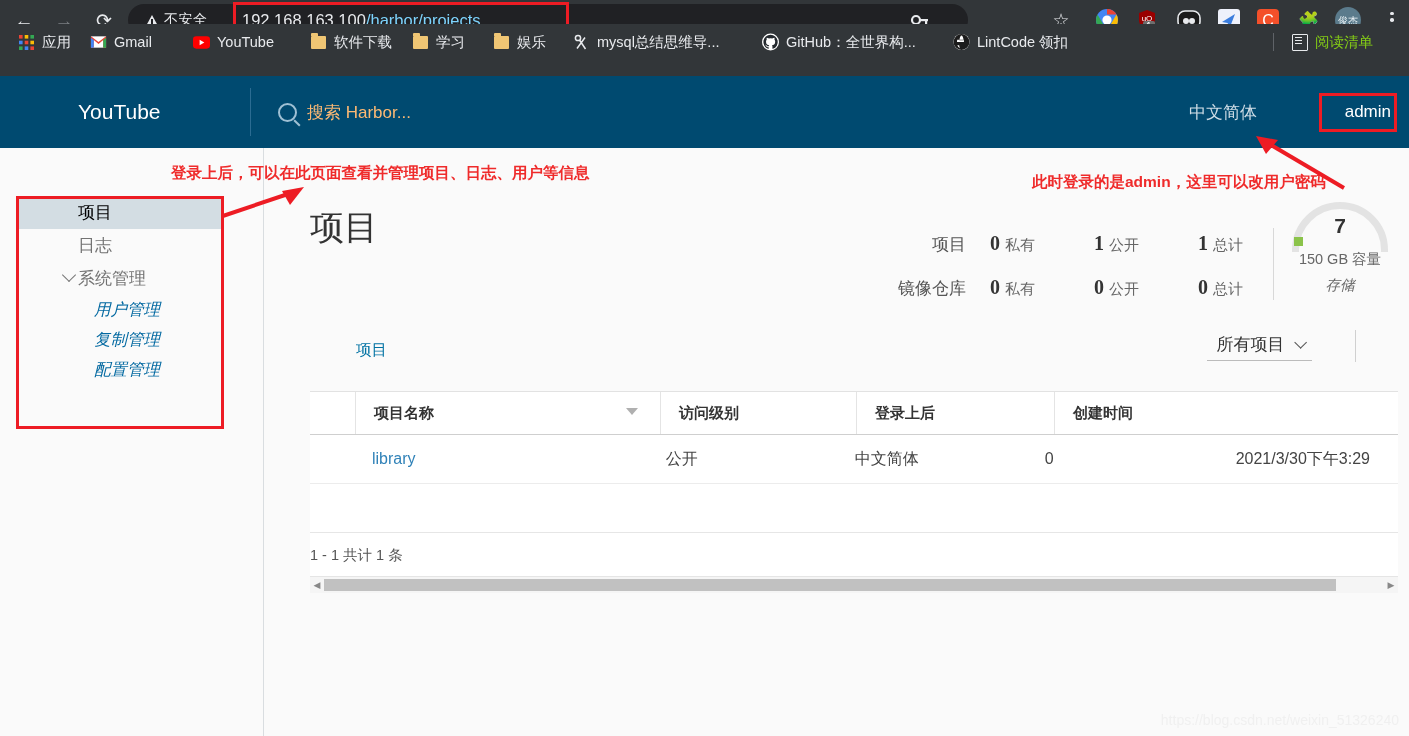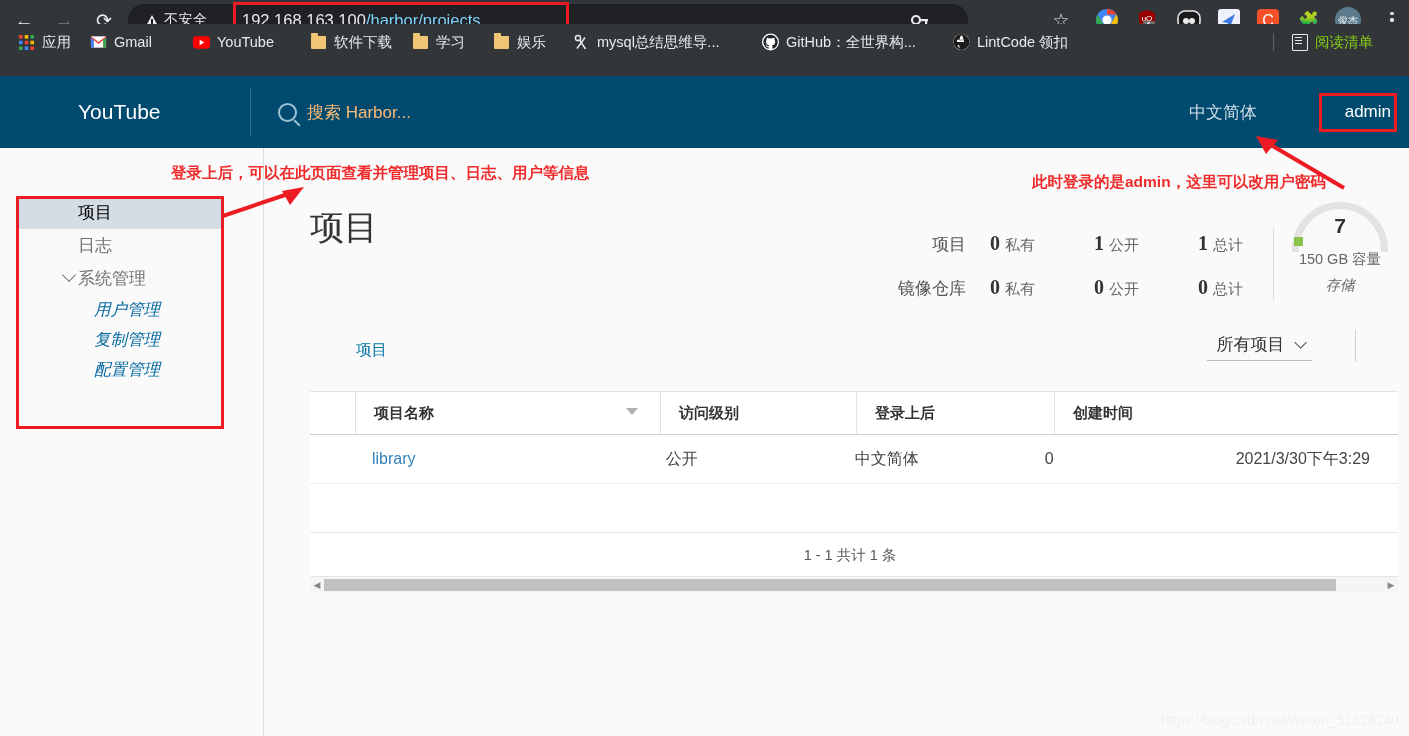--- a/index.html
+++ b/index.html
@@ -118,7 +118,7 @@
   .td{font-size:16px;color:#444;padding-left:18px;box-sizing:border-box;}
   .td.link{color:#3082b8;}
   #empty-row{height:48px;border-bottom:1px solid #e6e6e6;}
-  #table-footer{height:44px;display:flex;align-items:center;justify-content:center;padding-right:8px;font-size:14.5px;color:#555;}
+  #table-footer{height:44px;display:flex;align-items:center;justify-content:flex-start;padding-right:8px;font-size:14.5px;color:#555;}
 
   #hscroll{position:absolute;left:310px;top:576px;width:1088px;height:16px;background:#f5f5f5;border-top:1px solid #e5e5e5;display:flex;align-items:center;}
   #hscroll-left{width:14px;text-align:center;font-size:9px;color:#888;}

